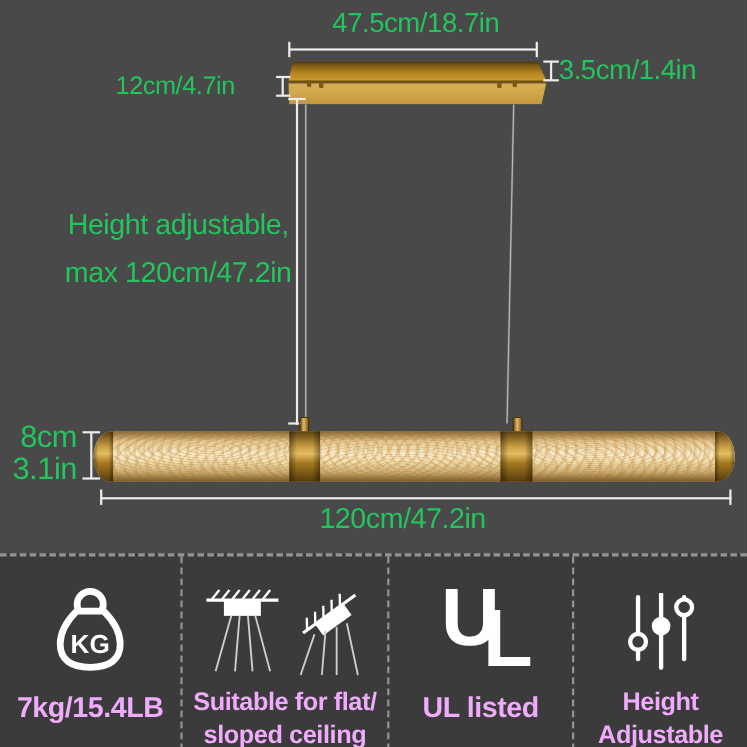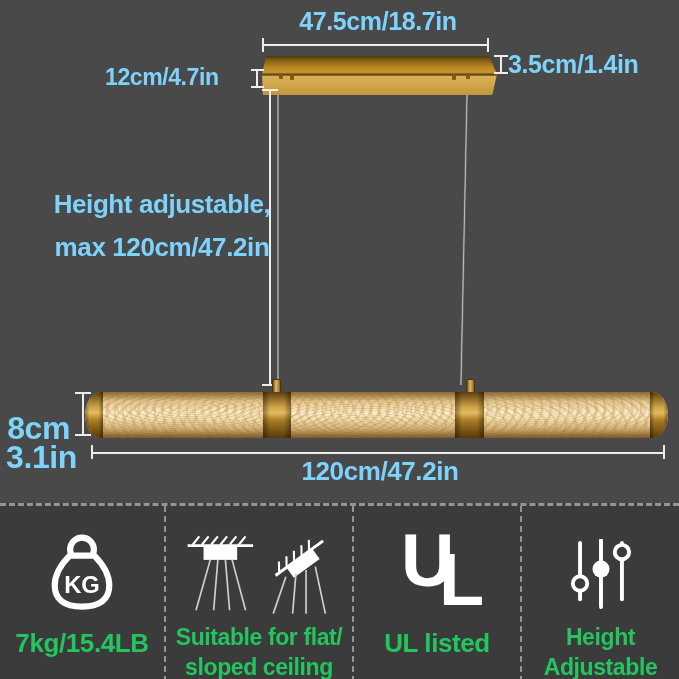--- a/index.html
+++ b/index.html
@@ -9,7 +9,7 @@
     font-family:"Liberation Sans",sans-serif;
   }
   .dim{
-    position:absolute;color:#7dd3fc;font-weight:bold;letter-spacing:-0.4px;
+    position:absolute;color:#22c55e;font-weight:normal;letter-spacing:-0.4px;
     white-space:nowrap;
   }
   .ml{position:absolute;background:#ededed;}

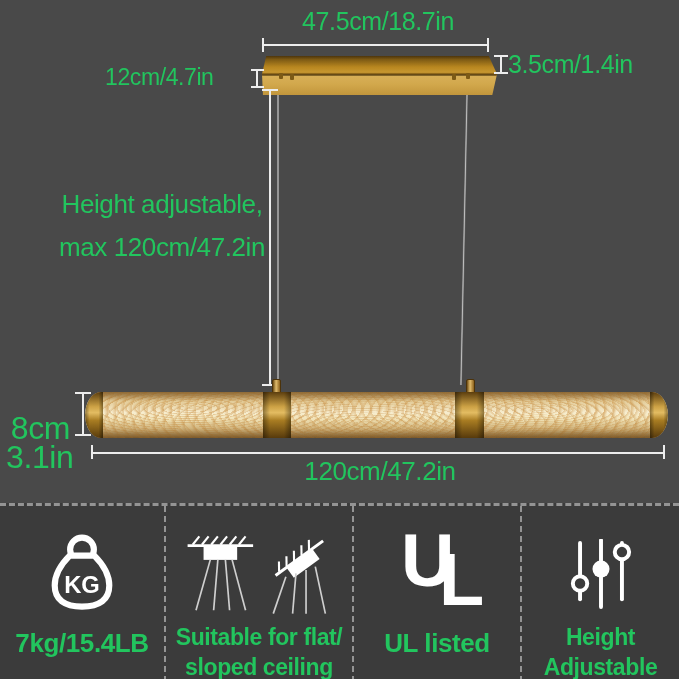--- a/index.html
+++ b/index.html
@@ -132,7 +132,7 @@
   <div class="ml" style="left:75px;top:392px;width:16px;height:2px;"></div>
   <div class="ml" style="left:75px;top:434px;width:16px;height:2px;"></div>
   <div class="ml" style="left:82px;top:393px;width:2px;height:42px;"></div>
-  <div class="dim" style="left:6px;top:382px;width:64px;text-align:right;font-size:32px;line-height:29px;margin-top:32px;">
+  <div class="dim" style="left:6px;top:382px;width:64px;text-align:right;font-size:28px;line-height:29px;">
     <div>8cm</div>
     <div>3.1in</div>
   </div>

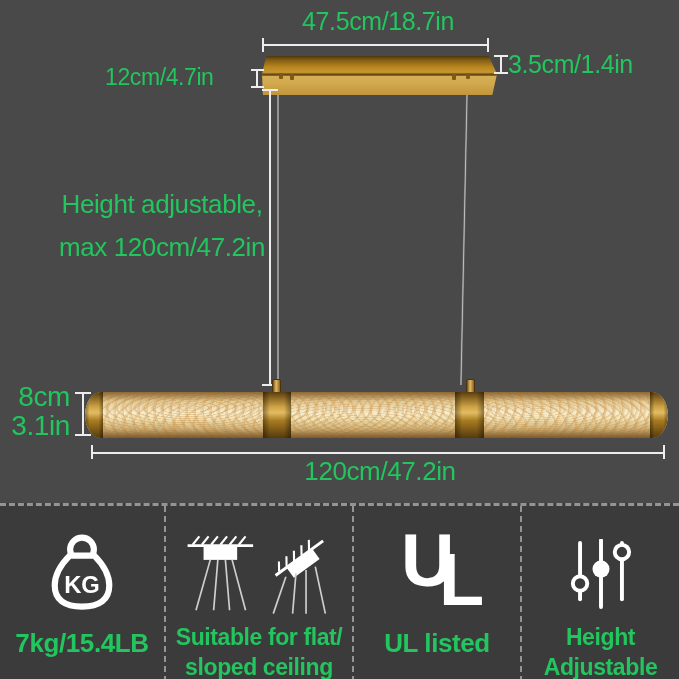--- a/index.html
+++ b/index.html
@@ -140,7 +140,7 @@
   <div class="ml" style="left:91px;top:445px;width:2px;height:14px;"></div>
   <div class="ml" style="left:663px;top:445px;width:2px;height:14px;"></div>
   <div class="ml" style="left:92px;top:452px;width:573px;height:2px;"></div>
-  <div class="dim" style="left:275px;top:456px;width:210px;text-align:center;font-size:26px;">120cm/47.2in</div>
+  <div class="dim" style="left:261px;top:456px;width:210px;text-align:center;font-size:26px;">120cm/47.2in</div>
 
   <div class="features">
 

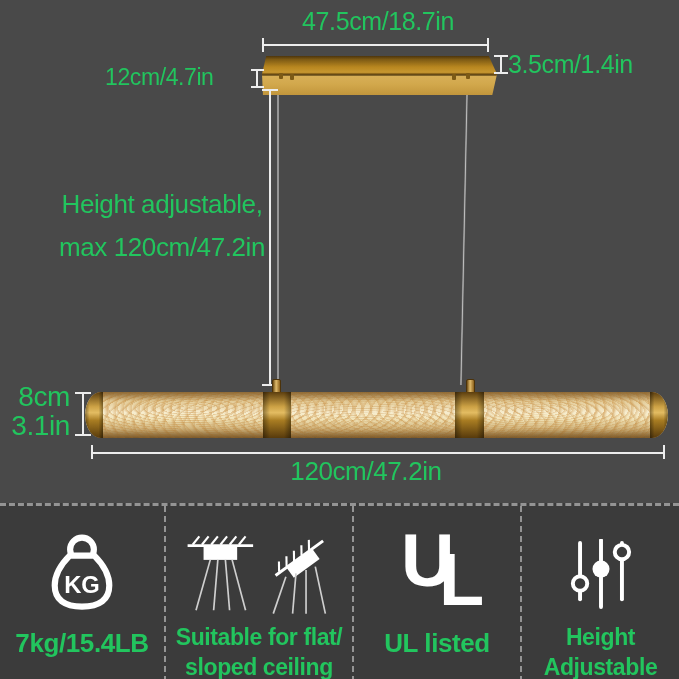--- a/index.html
+++ b/index.html
@@ -67,7 +67,7 @@
   .panel.sep{border-left:2px dashed #949494;}
   .icon-box{height:90px;display:flex;align-items:center;justify-content:flex-end;}
   .feat-label{
-    font-weight:bold;color:#22c55e;text-align:center;letter-spacing:-0.4px;line-height:30px;
+    font-weight:bold;color:#f0abfc;text-align:center;letter-spacing:-0.4px;line-height:30px;
   }
   .fl-big{font-size:26px;margin-top:8px;}
   .fl-small{font-size:23px;margin-top:2px;}

